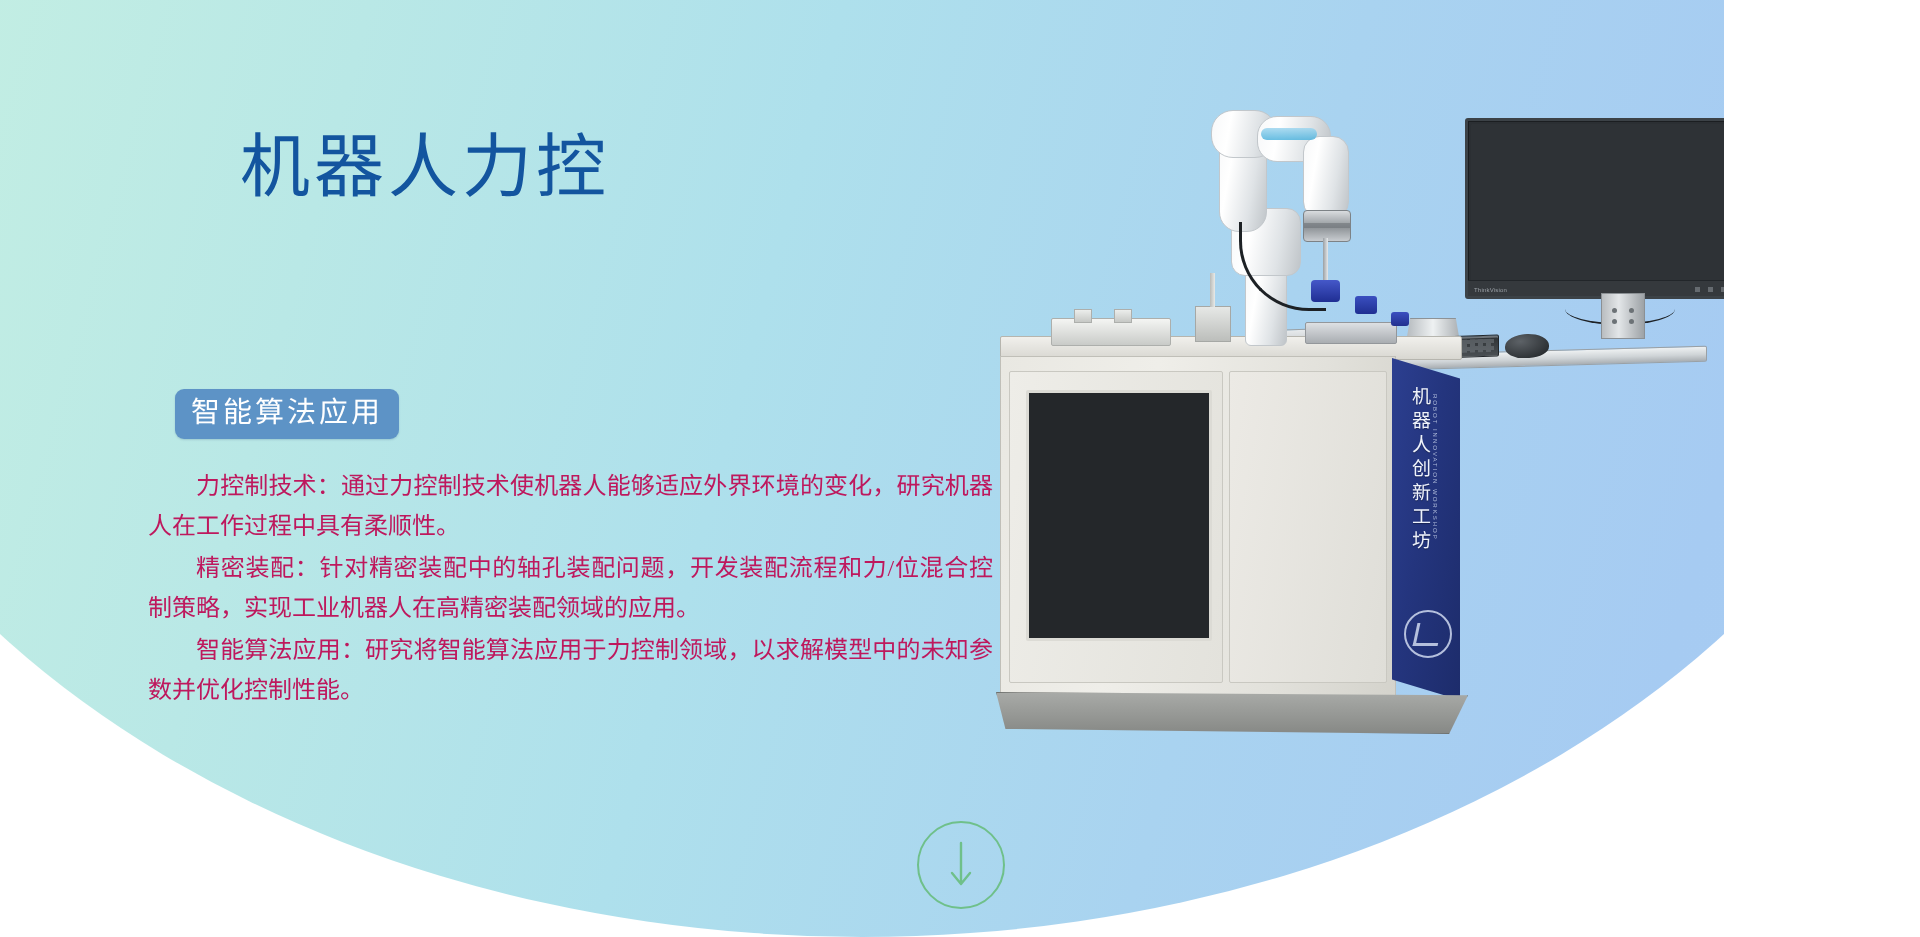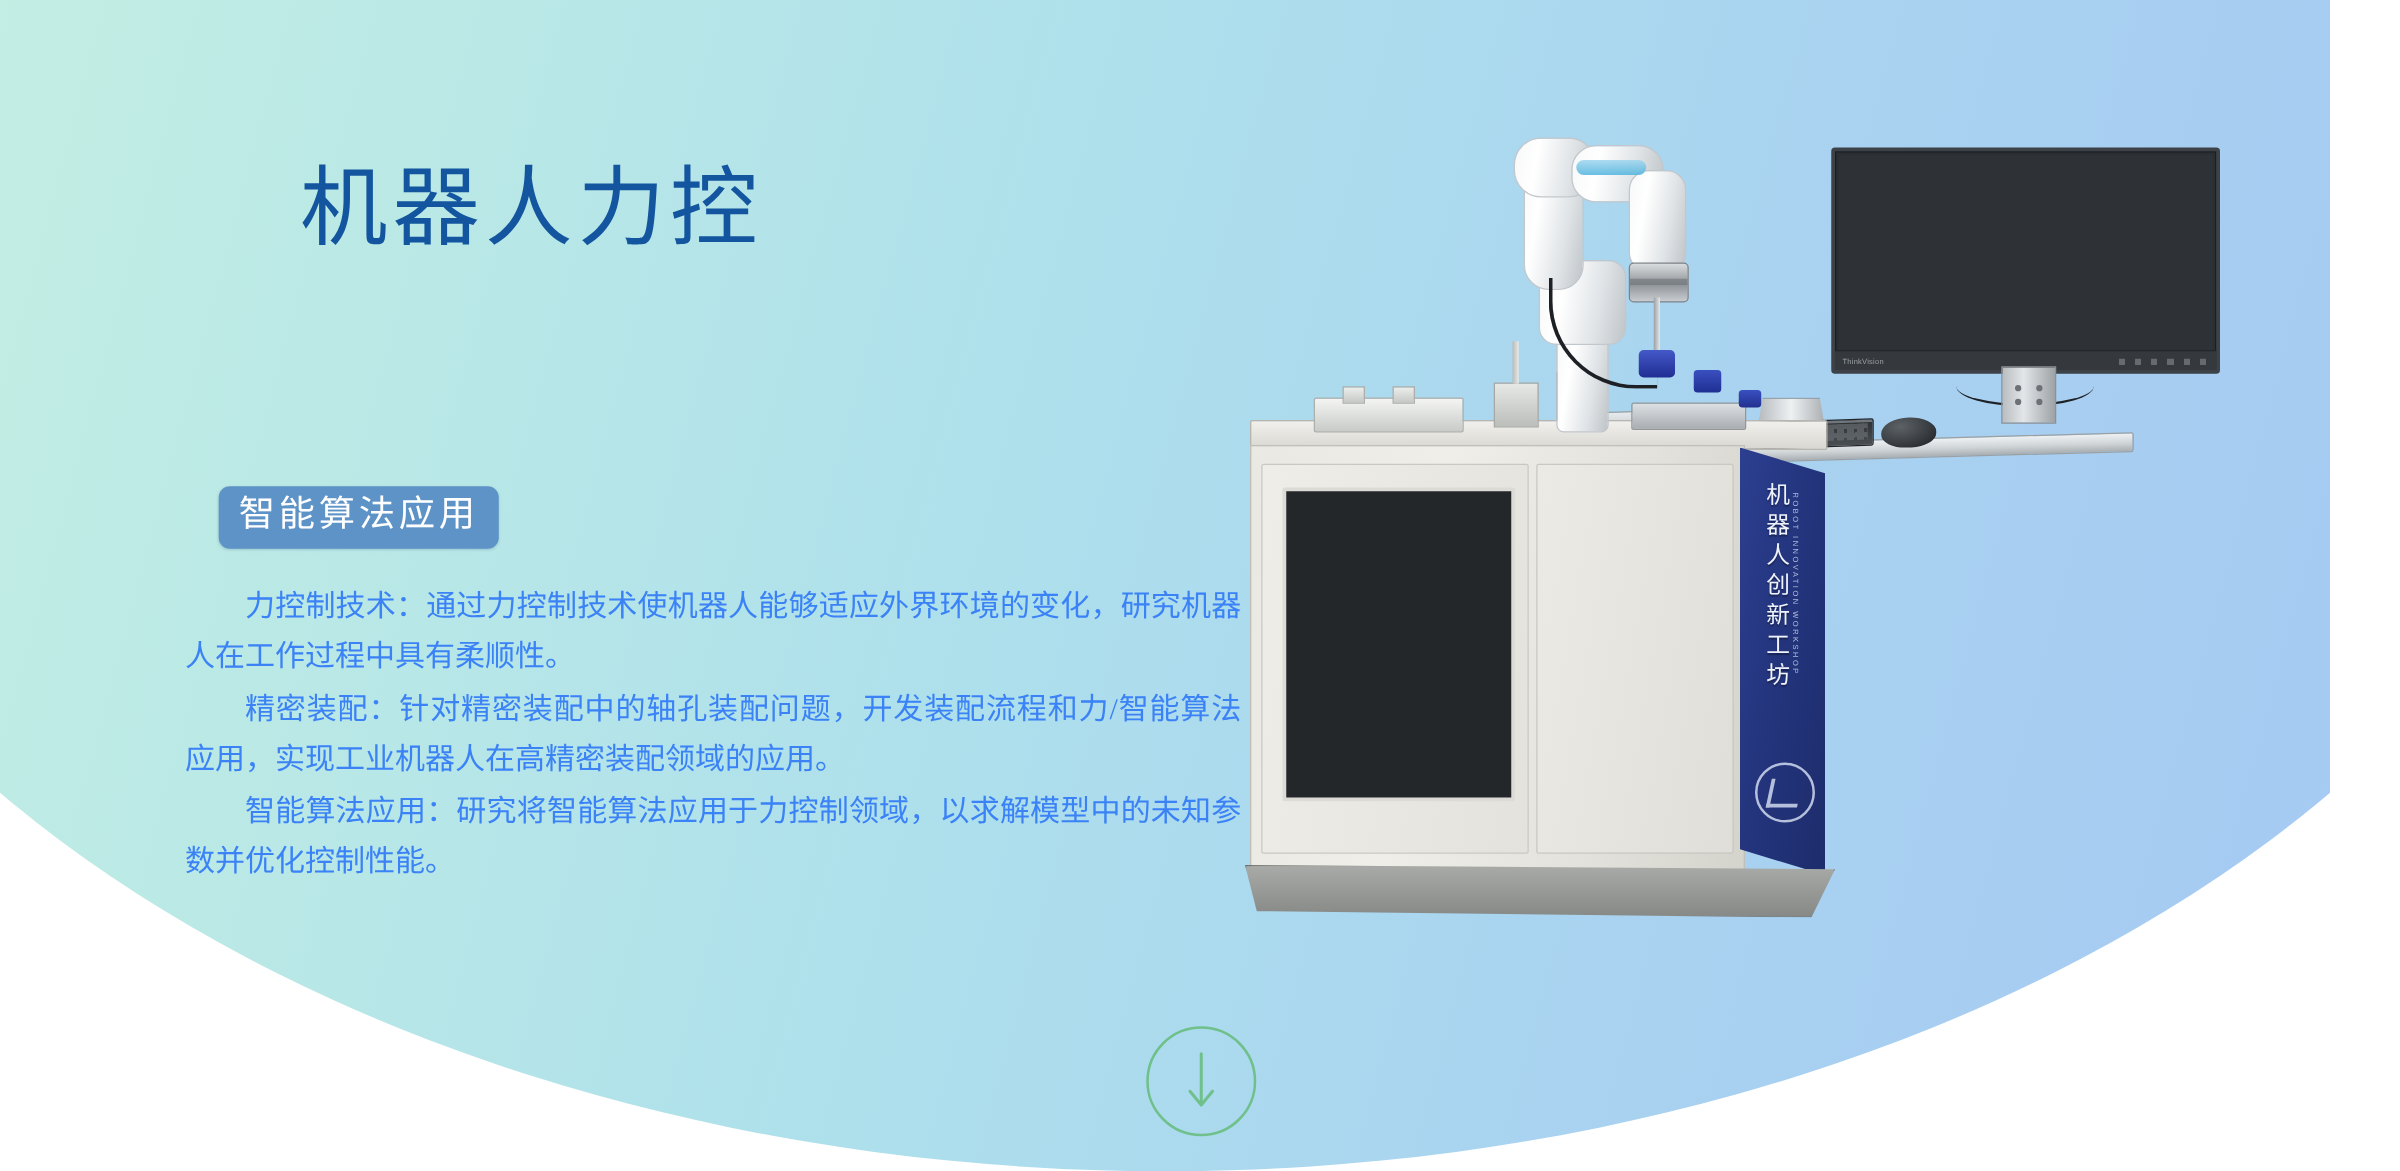--- a/index.html
+++ b/index.html
@@ -9,7 +9,7 @@
     background:#ffffff;
     font-family:"Liberation Serif","DejaVu Serif",serif;
   }
-  .stage{position:relative;width:1864px;height:937px;overflow:hidden;background:#ffffff;}
+  .stage{position:relative;width:1724px;height:937px;overflow:hidden;background:#ffffff;}
 
   
   .bg-wrap{position:absolute;inset:0;overflow:hidden;}

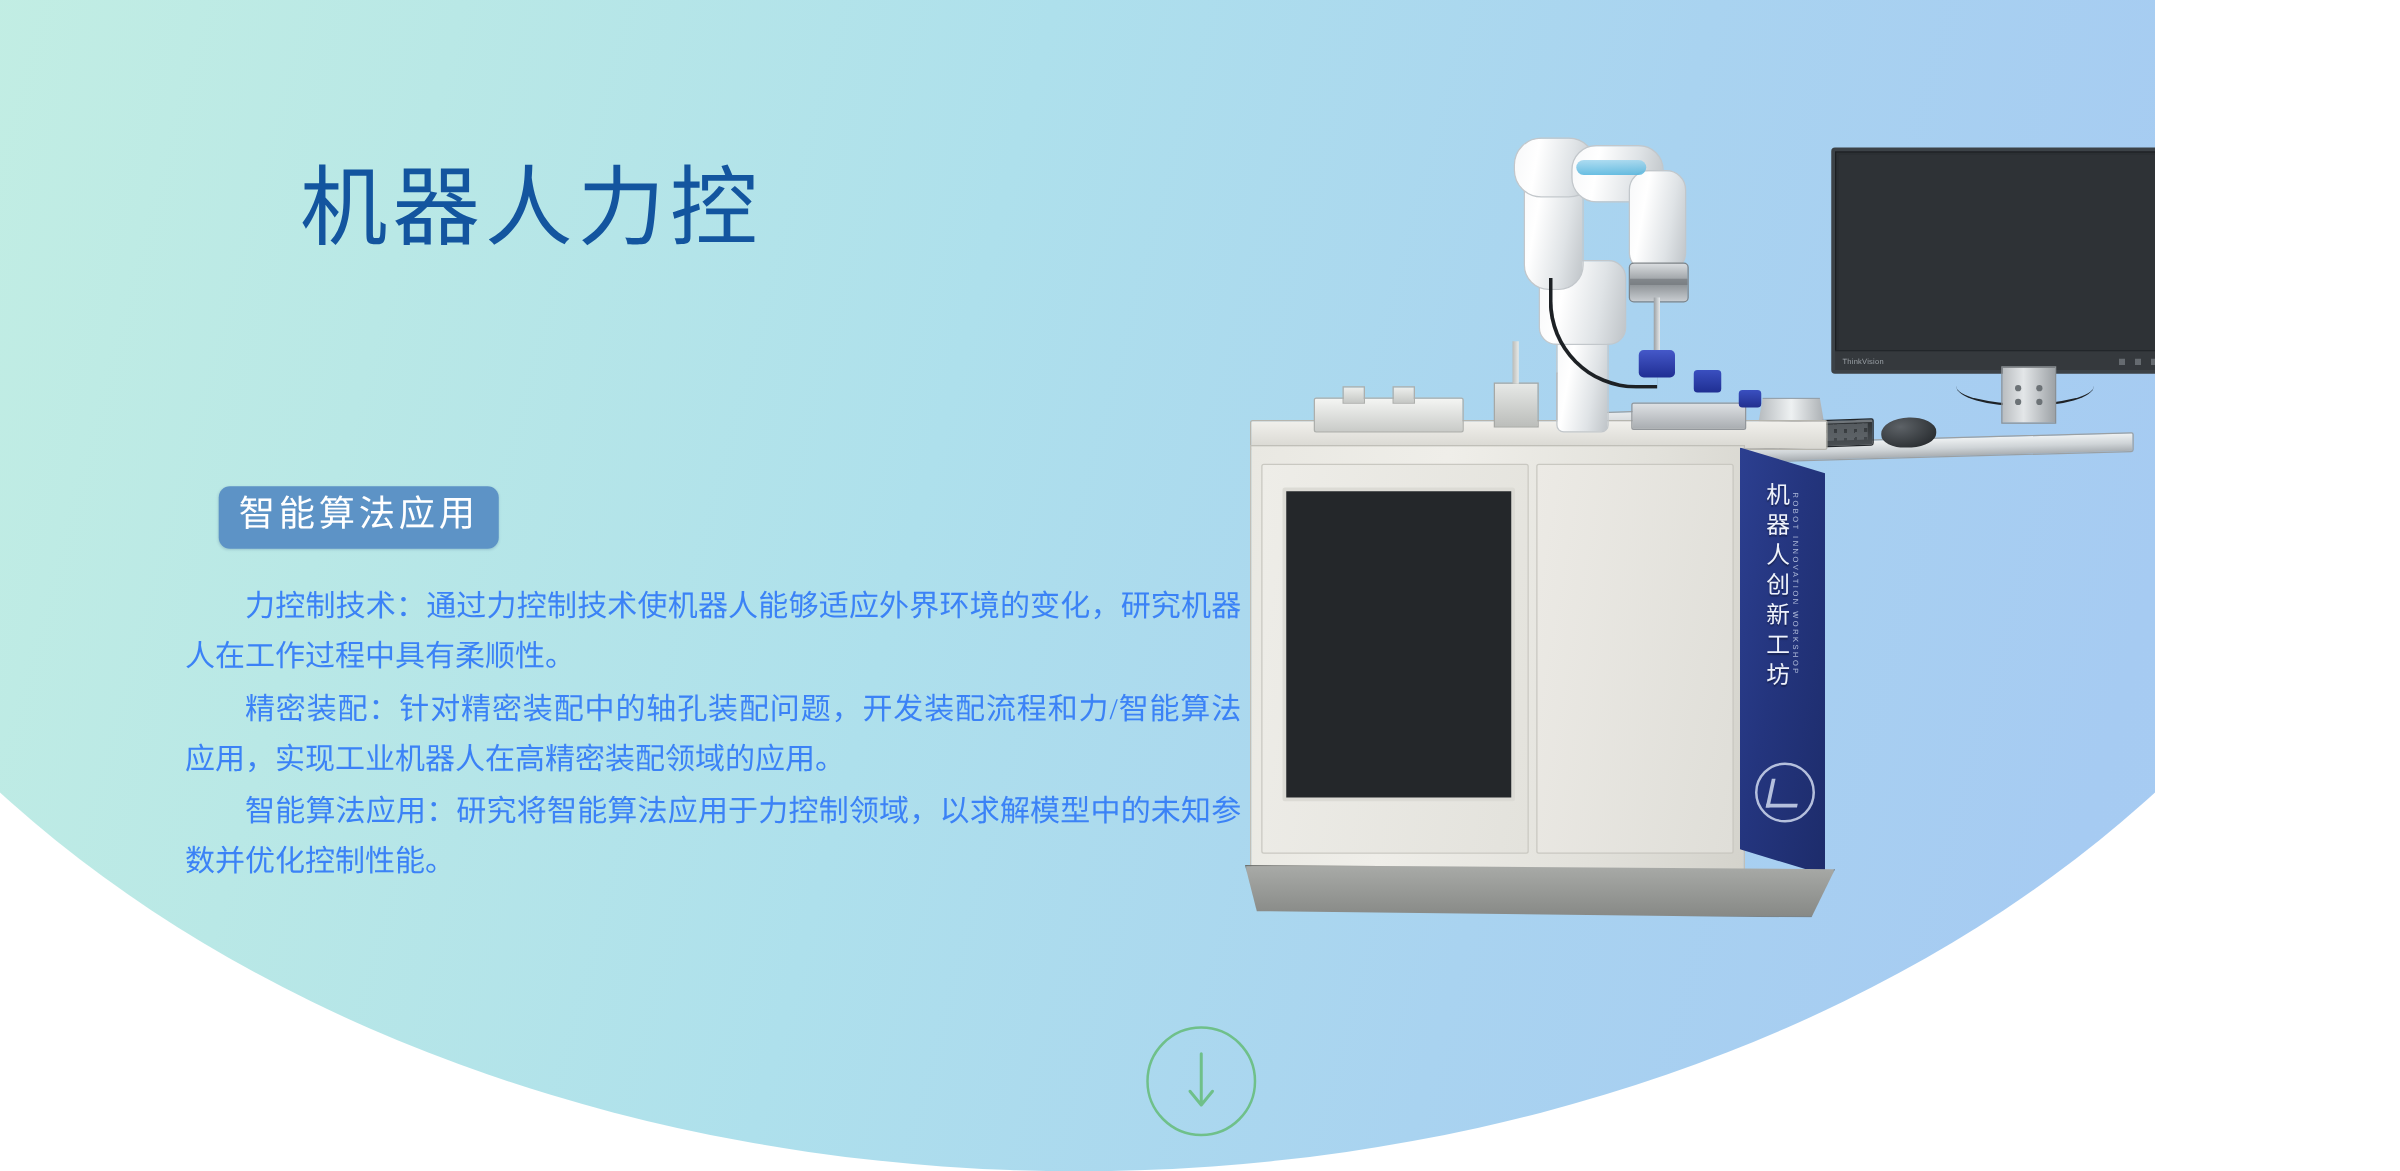--- a/index.html
+++ b/index.html
@@ -51,7 +51,7 @@
   
   .copy{
     position:absolute;left:148px;top:466px;width:845px;z-index:6;
-    color:#3b82f6;
+    color:#be185d;
     font-size:24px;
     line-height:40px;
     text-align:justify;

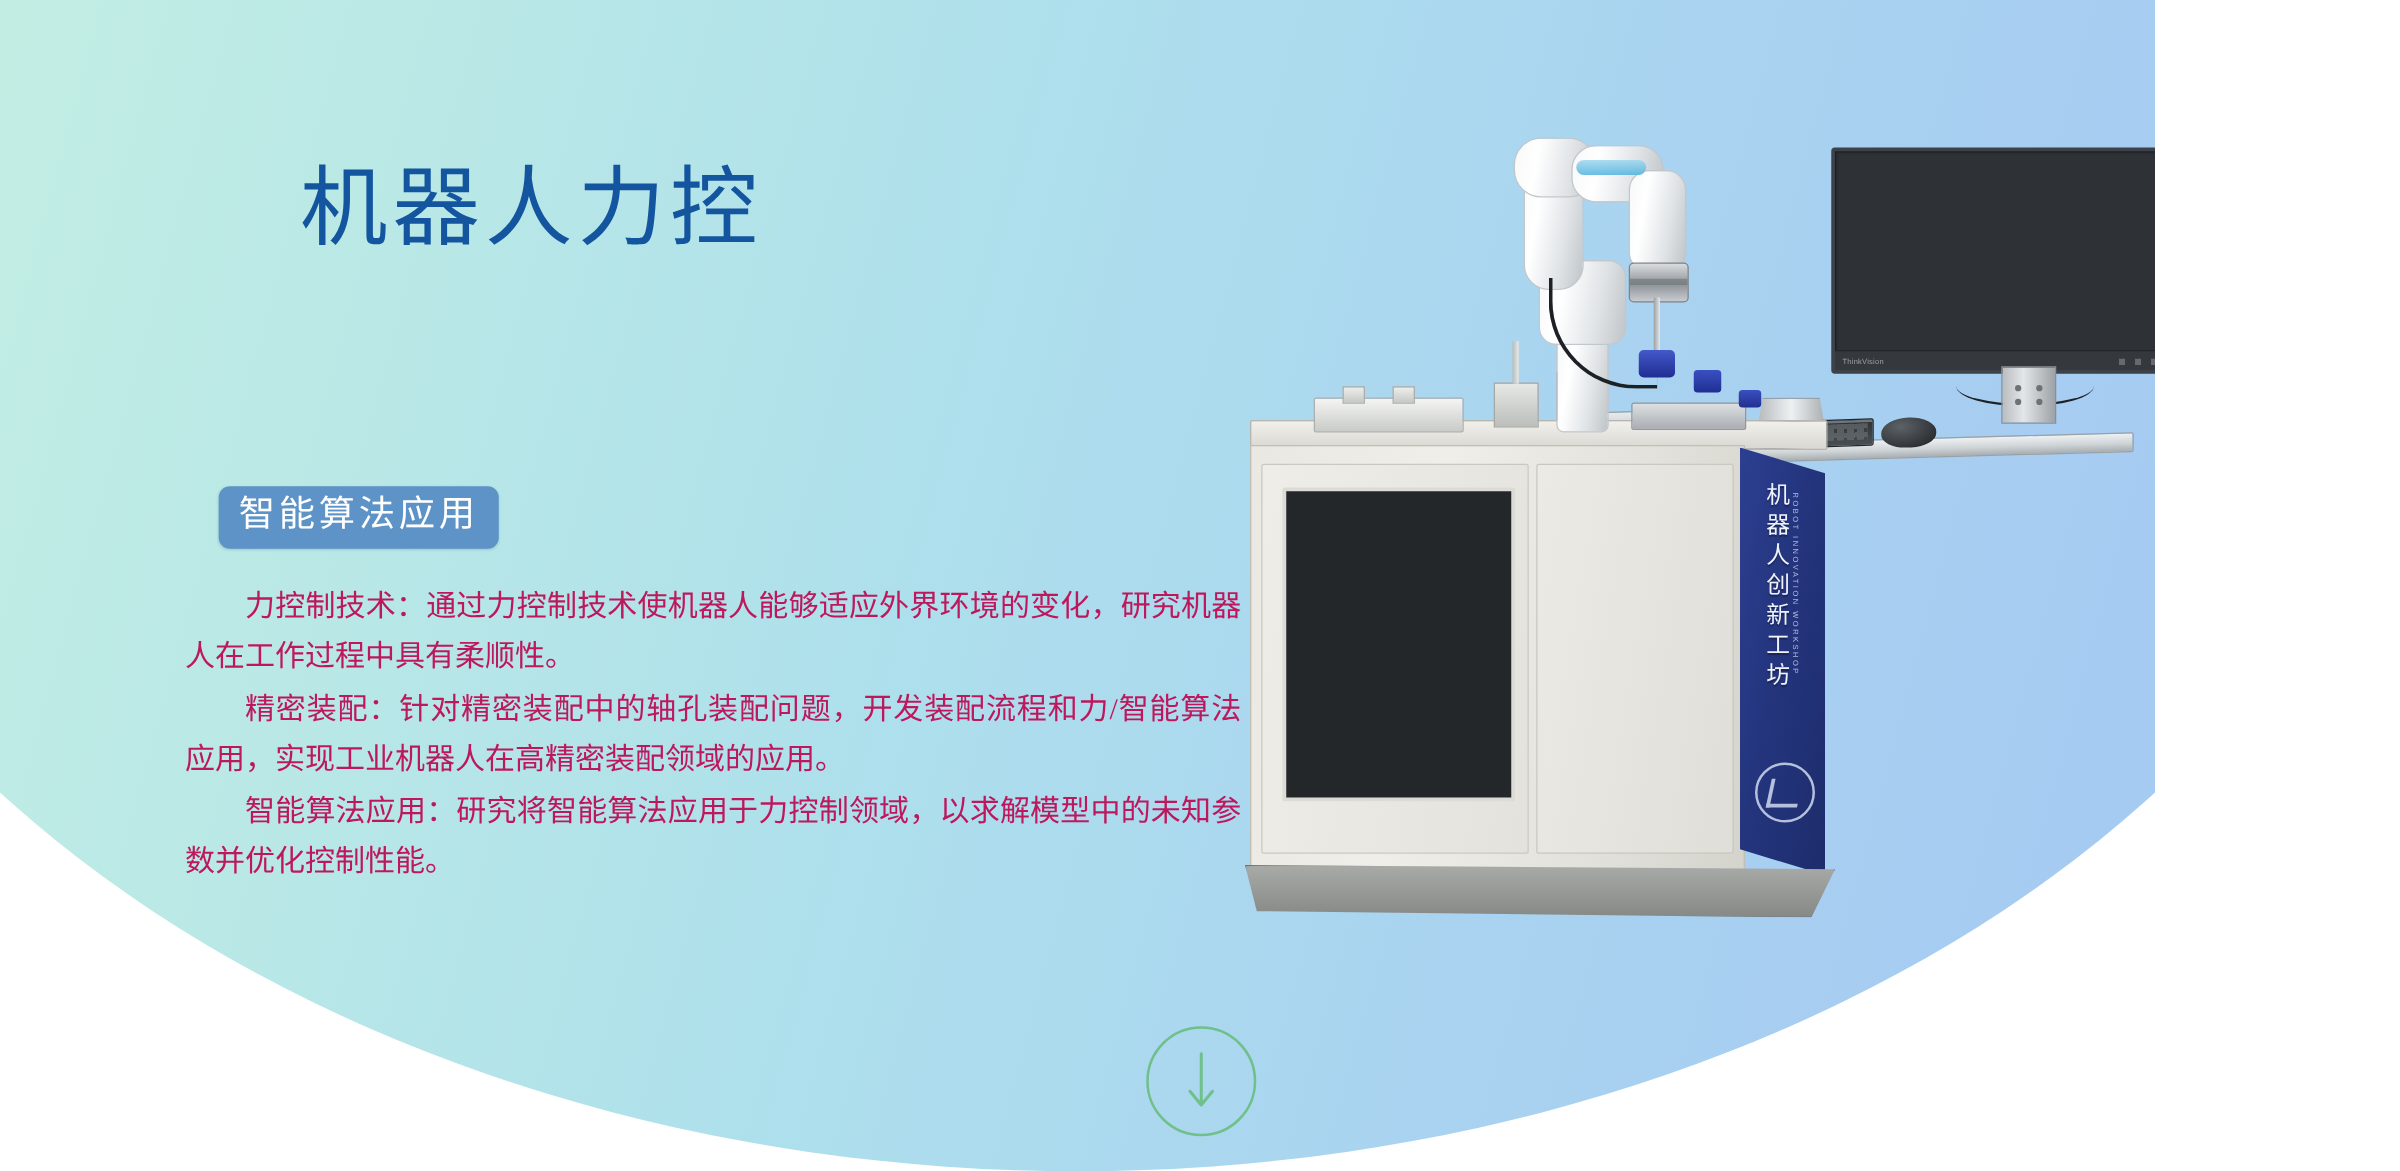--- a/index.html
+++ b/index.html
@@ -211,7 +211,7 @@
 
   <div class="copy">
     <p>力控制技术：通过力控制技术使机器人能够适应外界环境的变化，研究机器人在工作过程中具有柔顺性。</p>
-    <p>精密装配：针对精密装配中的轴孔装配问题，开发装配流程和力/智能算法应用，实现工业机器人在高精密装配领域的应用。</p>
+    <p>精密装配：针对精密装配中的轴孔装配问题，开发装配流程和力/位混合控制策略，实现工业机器人在高精密装配领域的应用。</p>
     <p>智能算法应用：研究将智能算法应用于力控制领域，以求解模型中的未知参数并优化控制性能。</p>
   </div>
 

